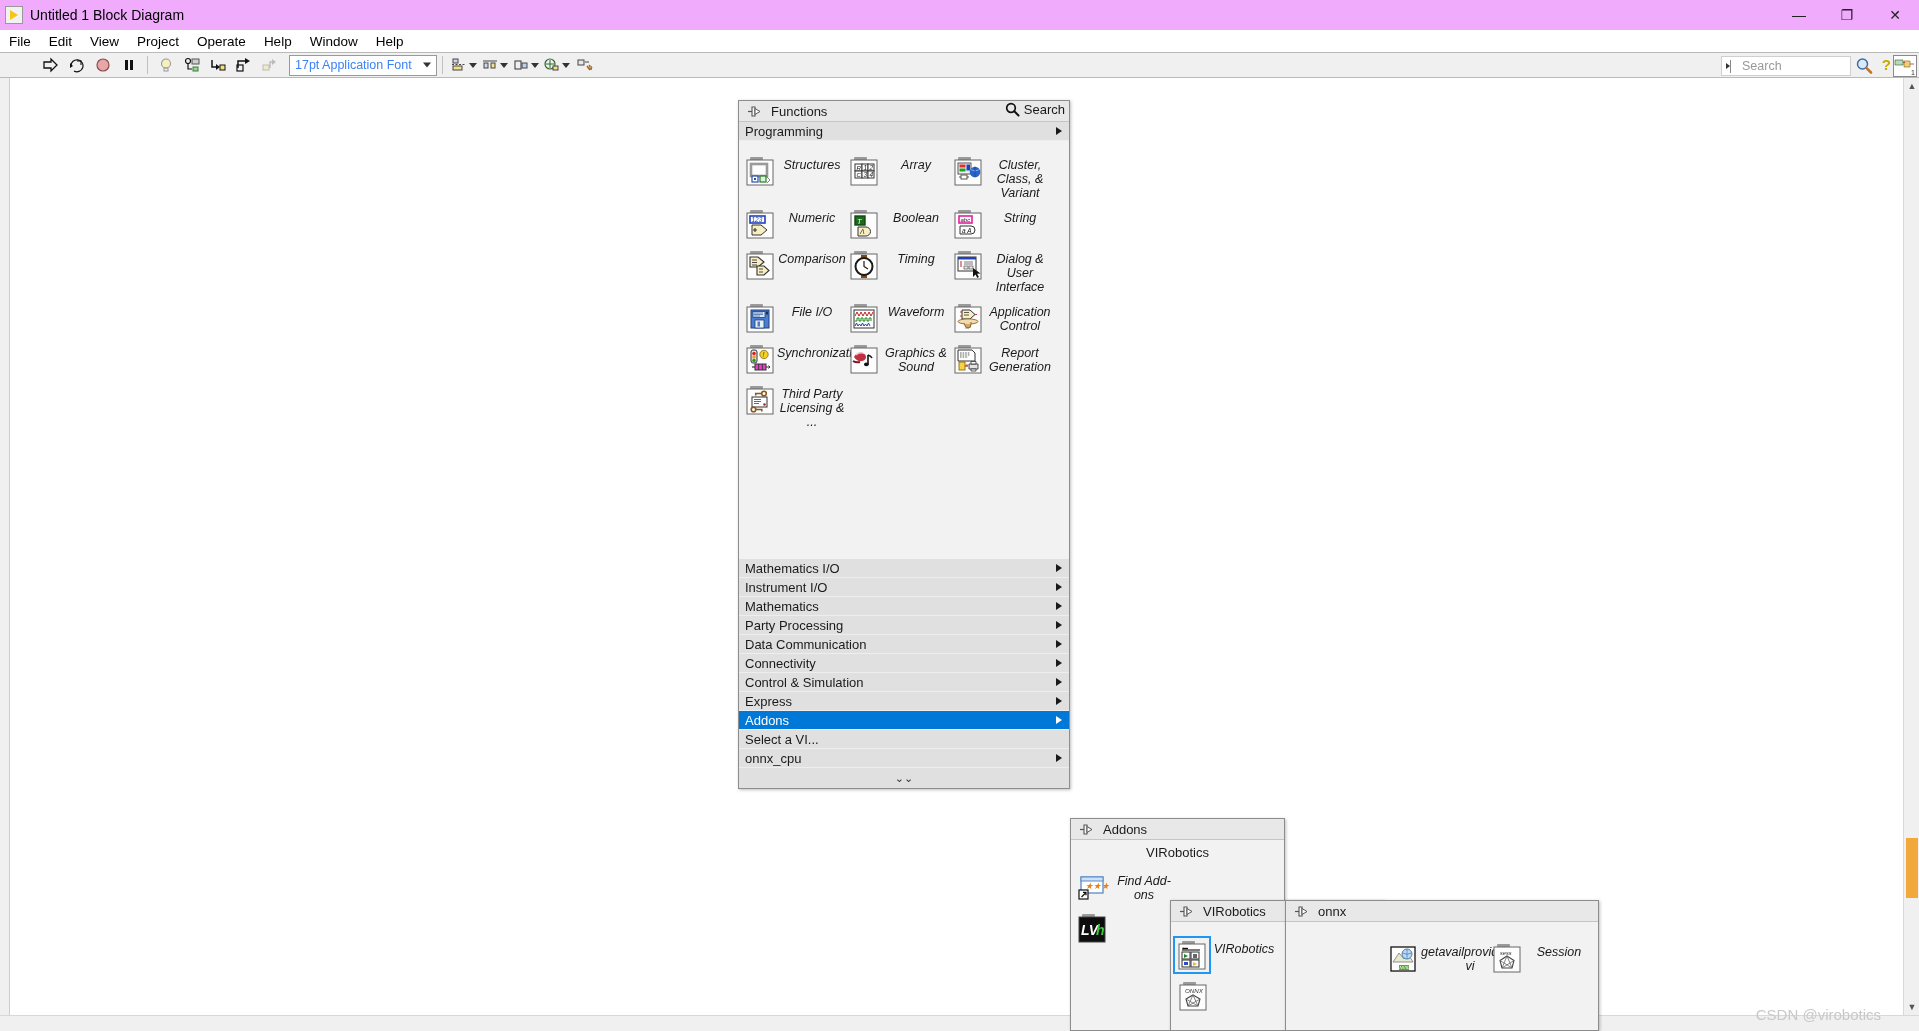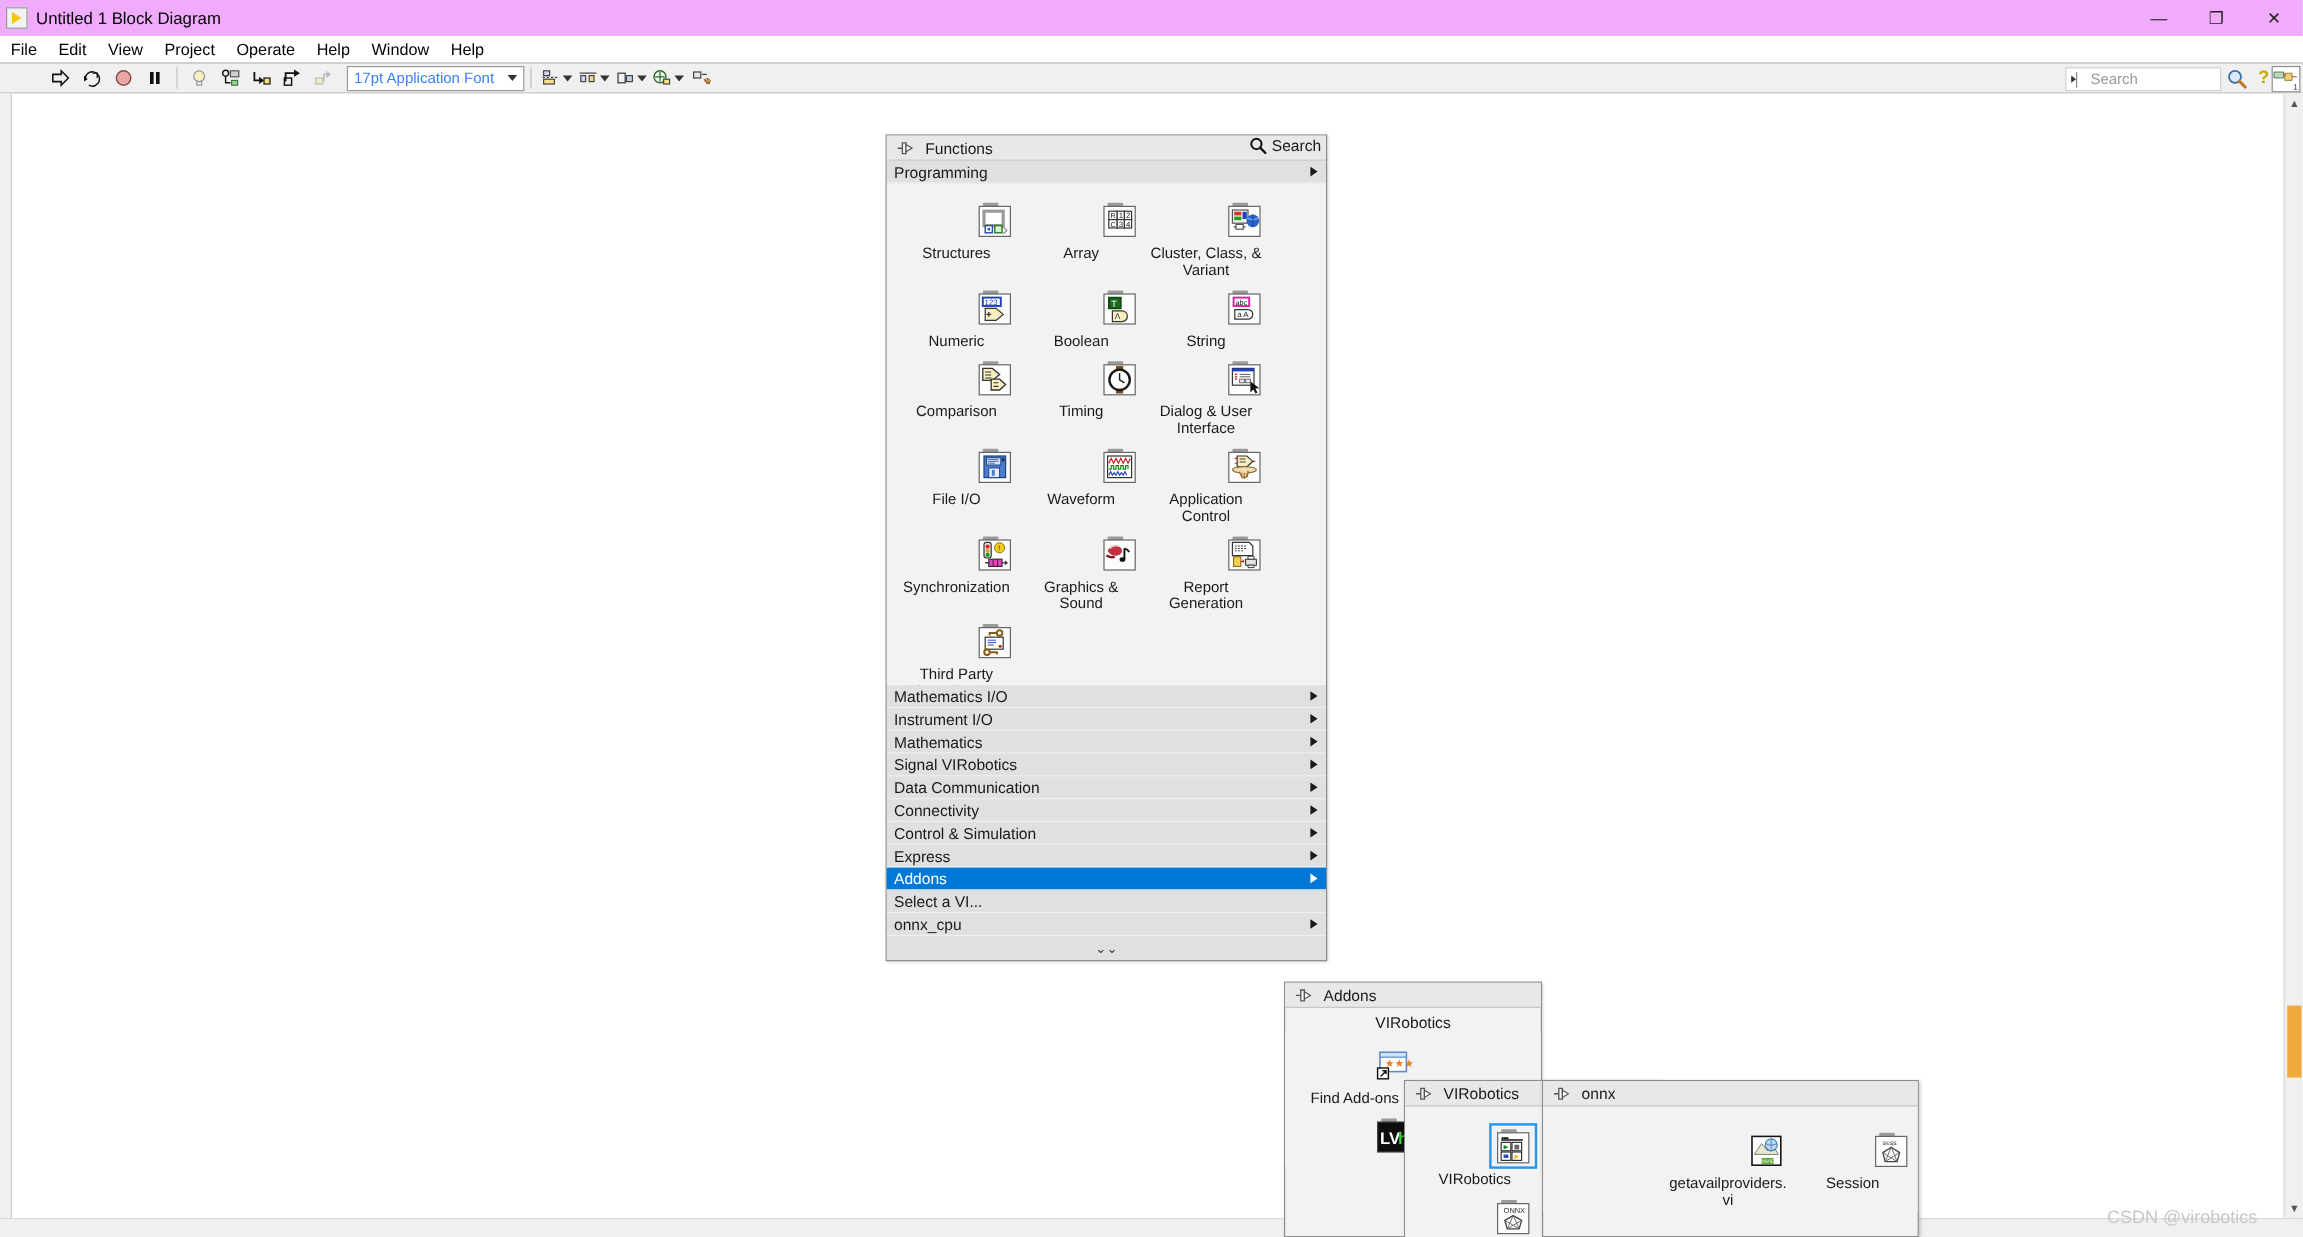--- a/index.html
+++ b/index.html
@@ -385,7 +385,7 @@
 </div>
 <div class="scroll-h"></div>
 
-<div class="palette" style="left:738px; top:112px; width:368px;">
+<div class="palette" style="left:738px; top:100px; width:332px;">
 
   <div class="pal-header">
     <span class="pin-icon">

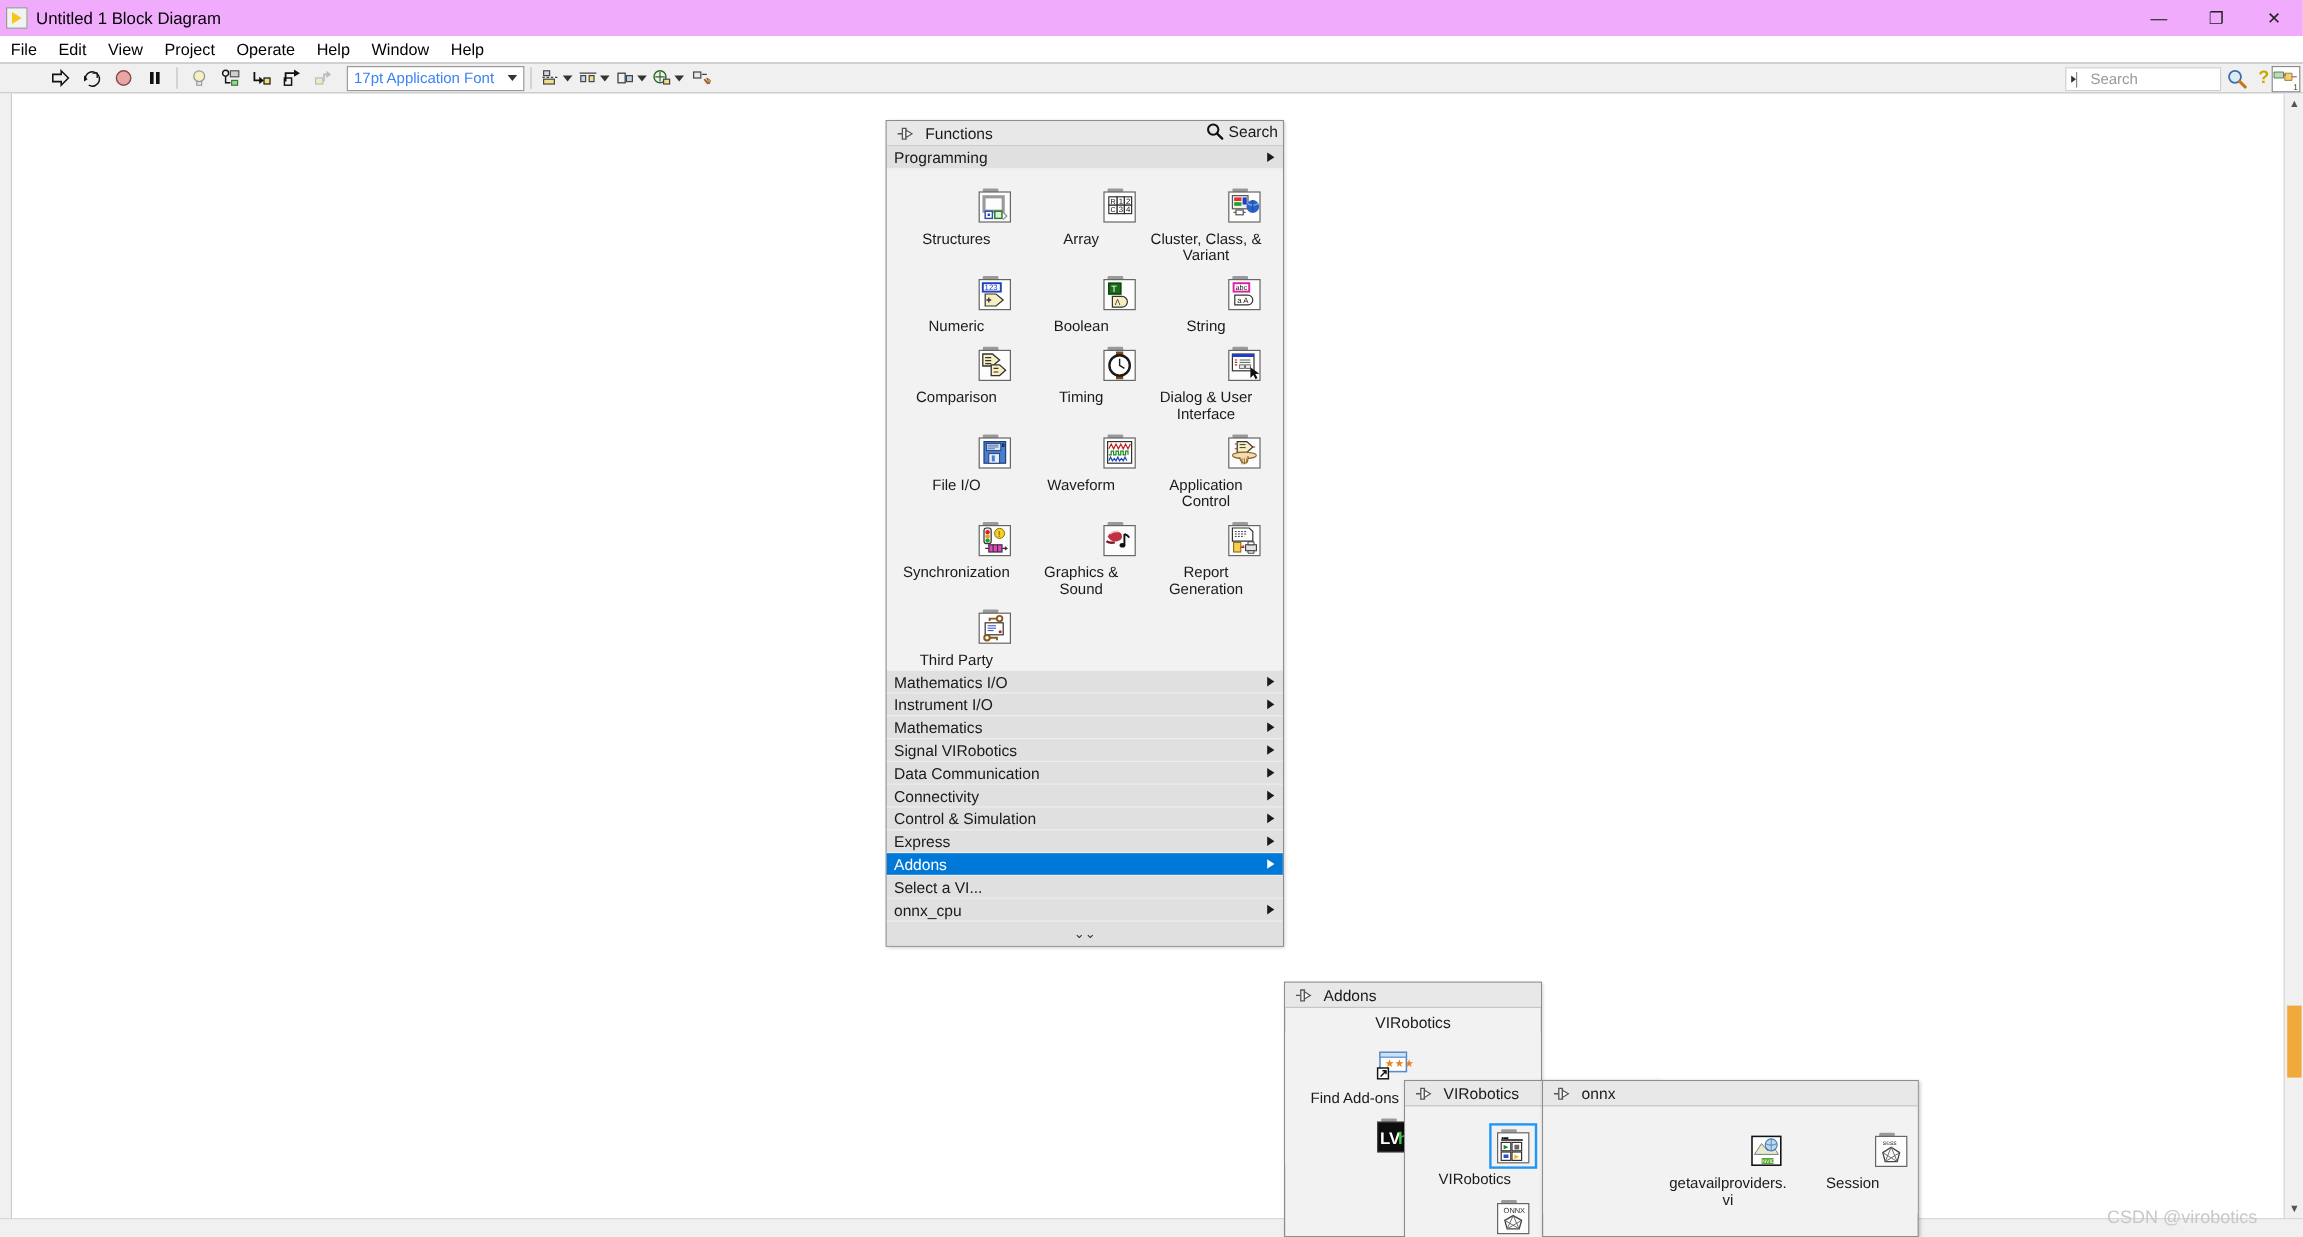--- a/index.html
+++ b/index.html
@@ -193,8 +193,9 @@
   }
   .icon-cell {
     width: 104px;
-    display: flex; flex-direction: column; align-items: flex-end;
+    display: flex; flex-direction: row; align-items: flex-start;
     padding-top: 7px;
+    font-style: italic;
   }
   .icon-cell.sel .icon-art-wrap { outline: 2px solid #2196f3; }
   .icon-art-wrap {

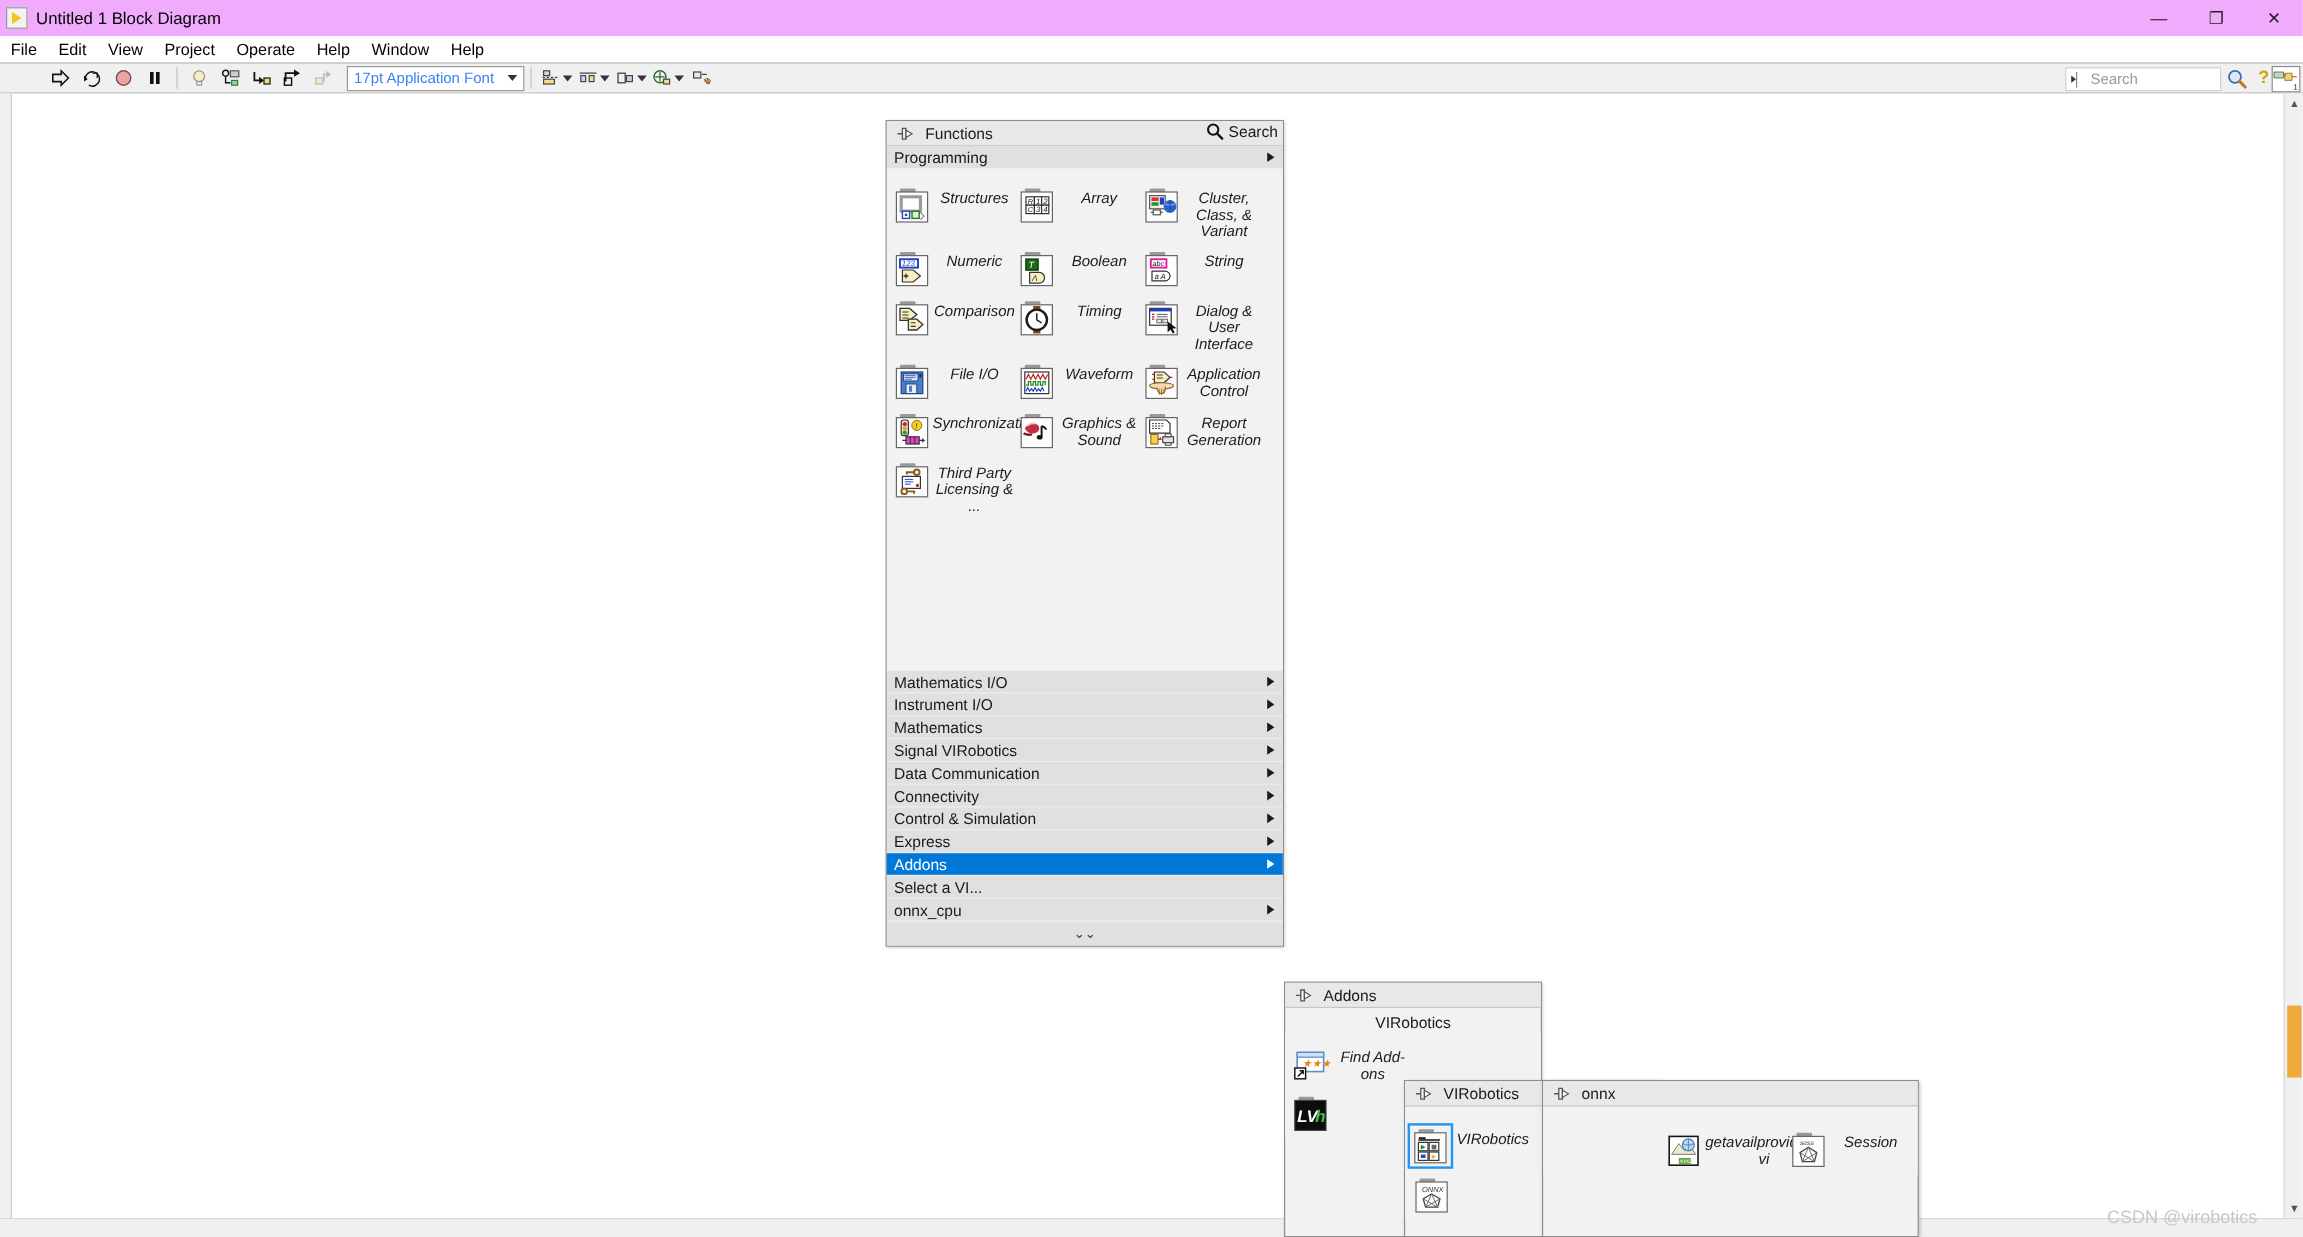--- a/index.html
+++ b/index.html
@@ -687,7 +687,7 @@
     <span class="caret"></span>
   </div>
   <div class="pal-row">
-    <span>Signal VIRobotics</span>
+    <span>Party Processing</span>
     <span class="caret"></span>
   </div>
   <div class="pal-row">

